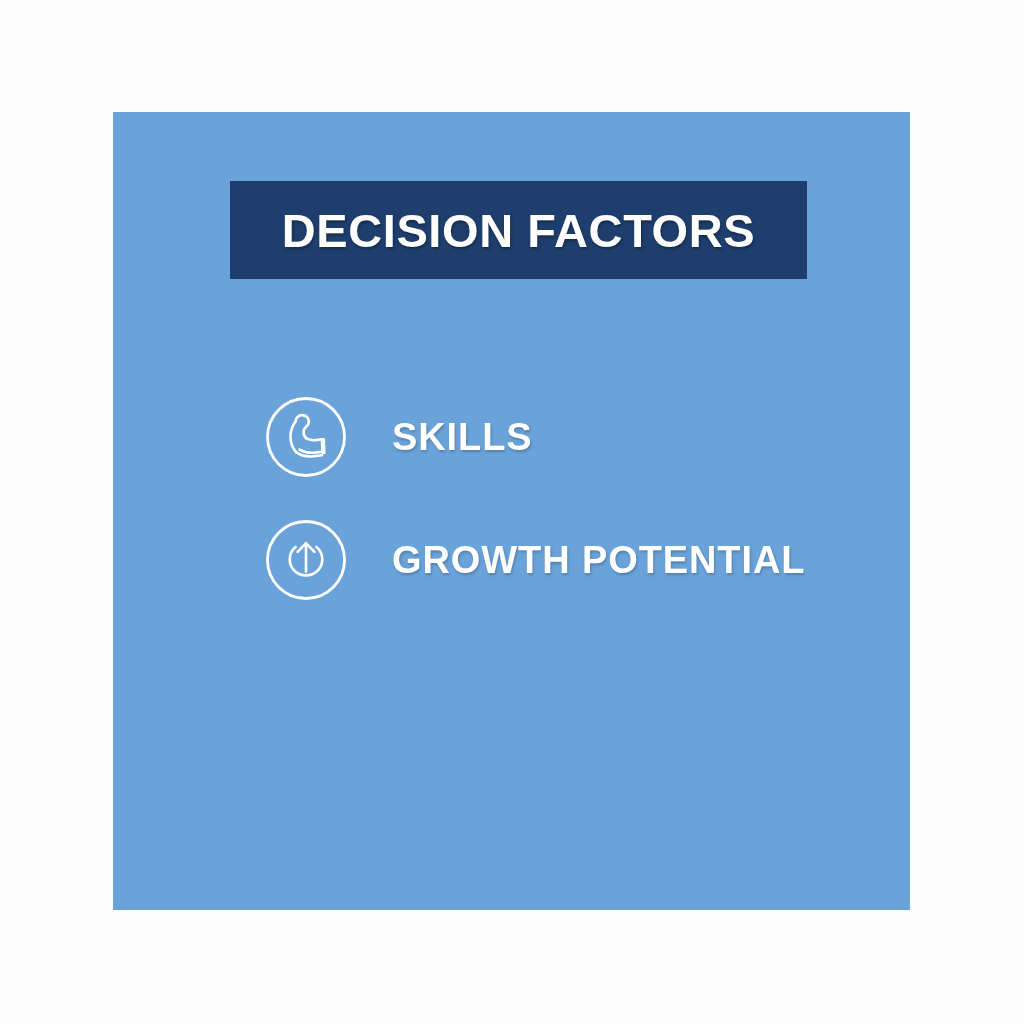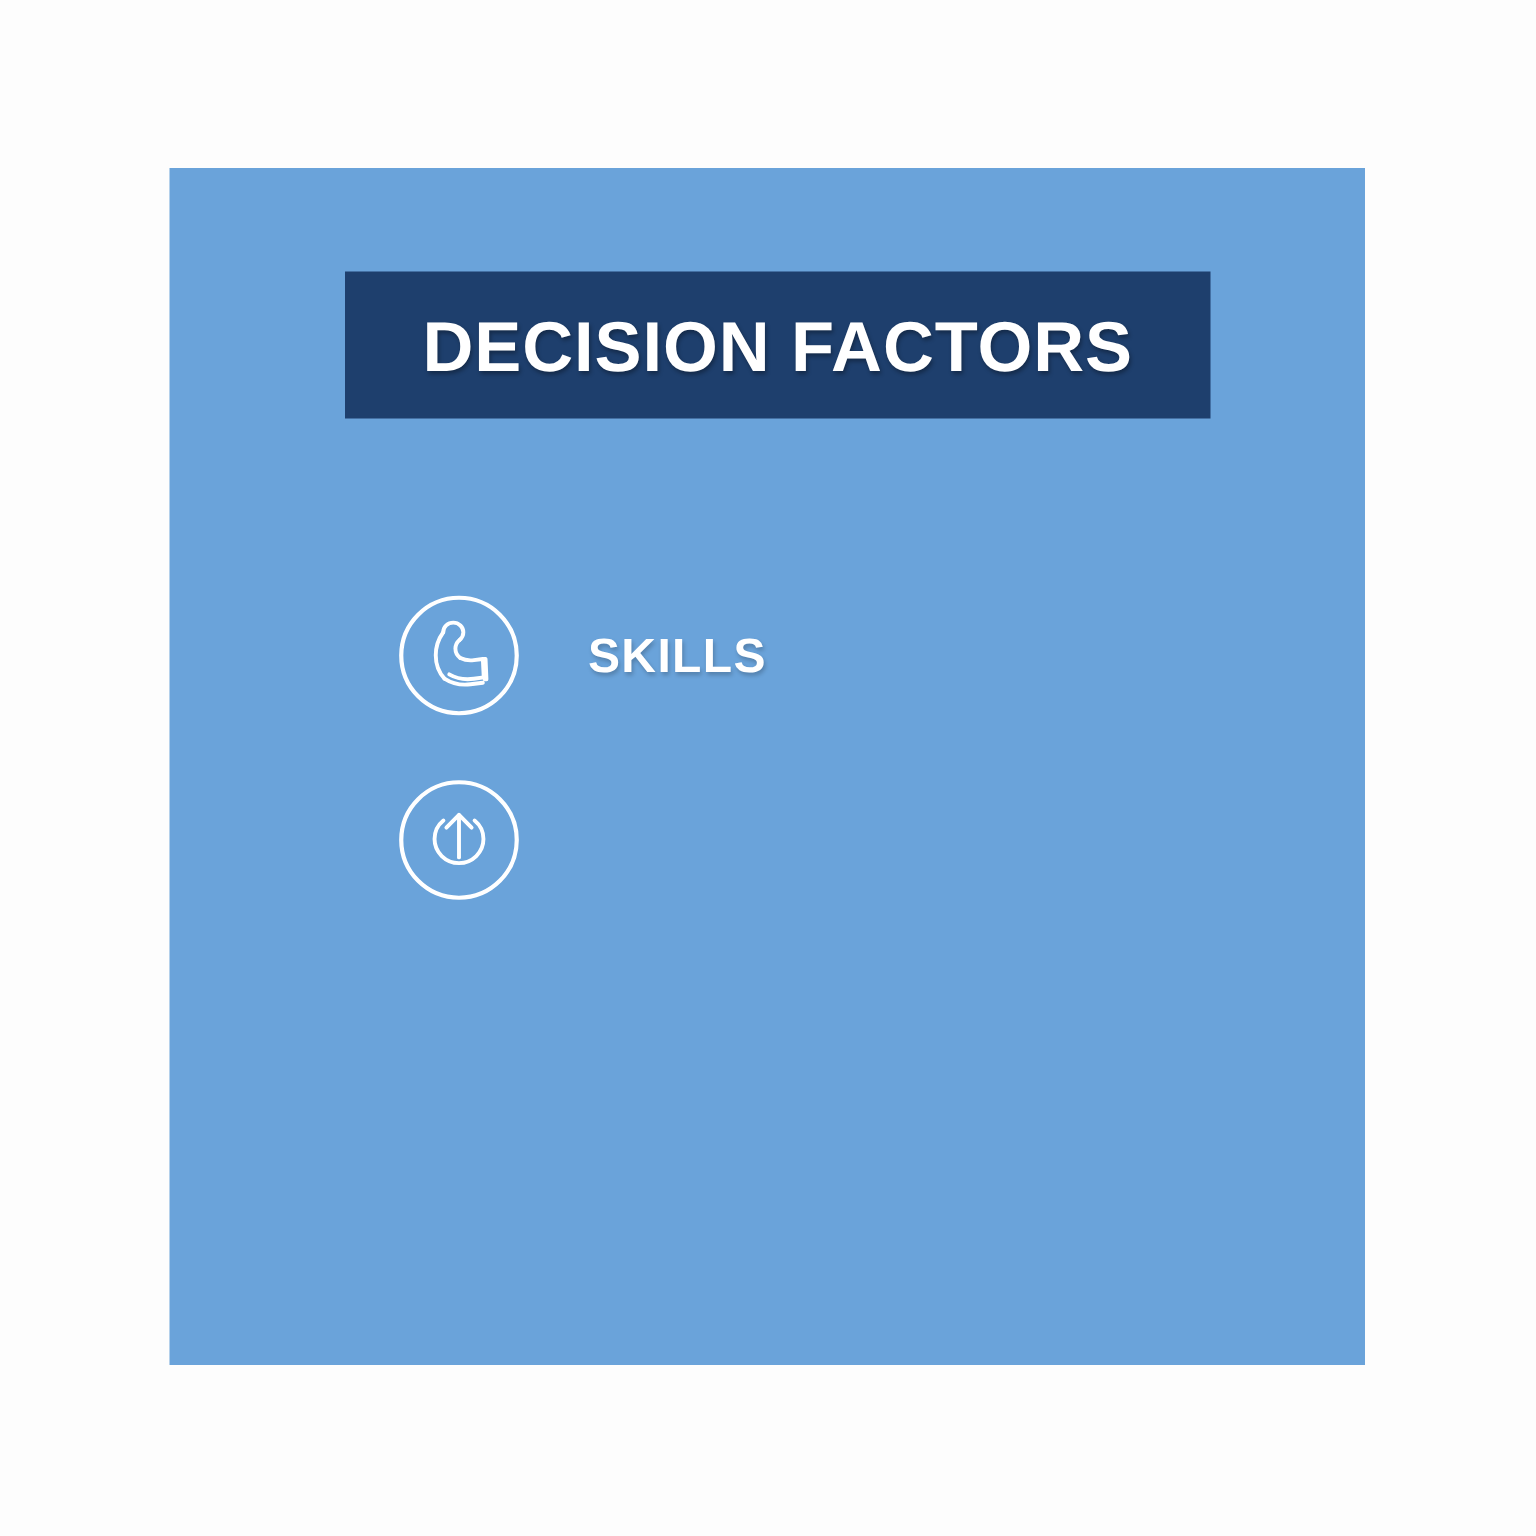--- a/index.html
+++ b/index.html
@@ -80,7 +80,7 @@
   .factor-label {
     margin-left: 45px;
     color: #ffffff;
-    font-size: 32px;
+    font-size: 38px;
     font-weight: bold;
     letter-spacing: 0.9px;
     line-height: 1;

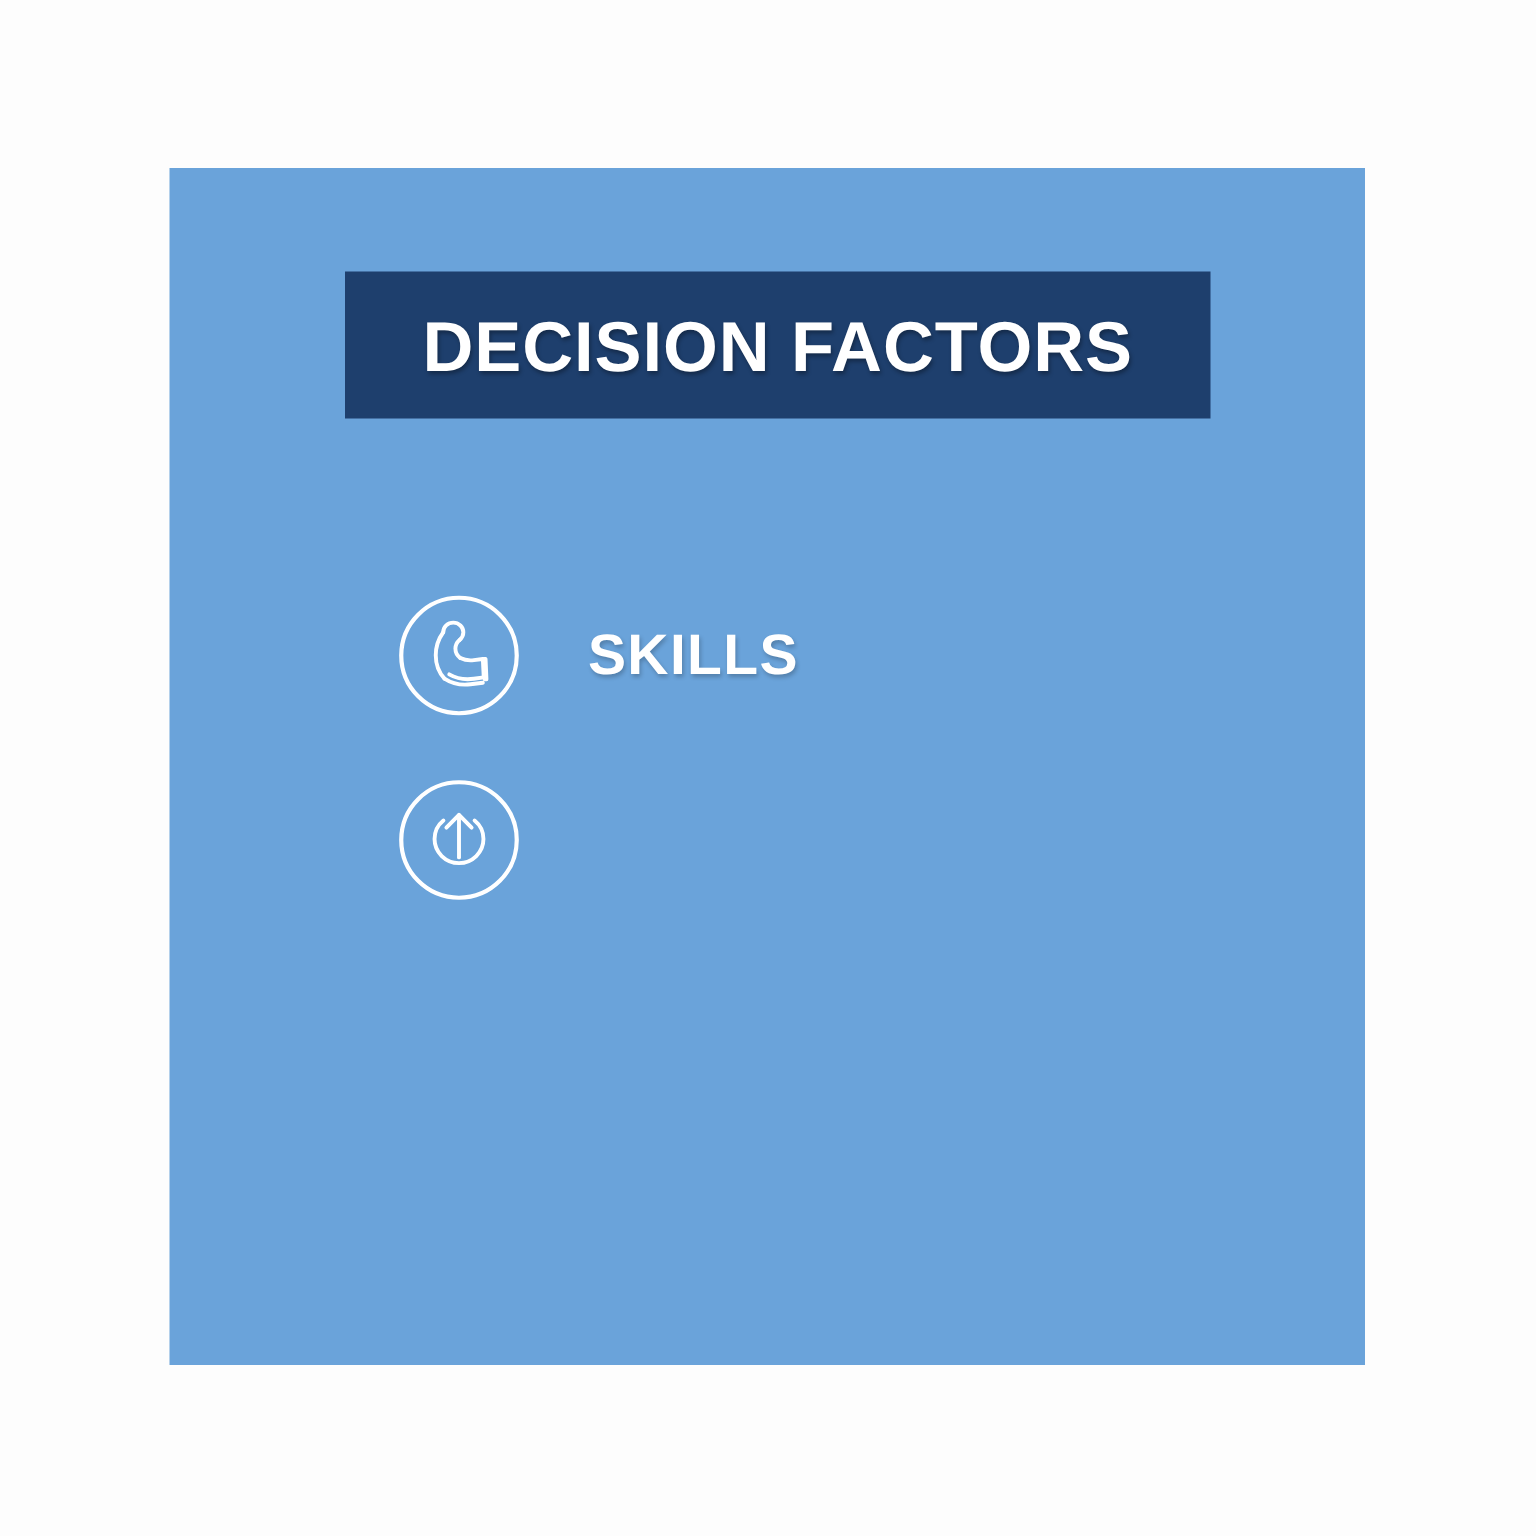--- a/index.html
+++ b/index.html
@@ -151,6 +151,7 @@
             <polyline class="stroke" points="32.6,32.8 41,24.2 49.4,32.8"></polyline>
           </svg>
         </span>
+        <span class="factor-label">GROWTH POTENTIAL</span>
       </div>
 
     </div>

